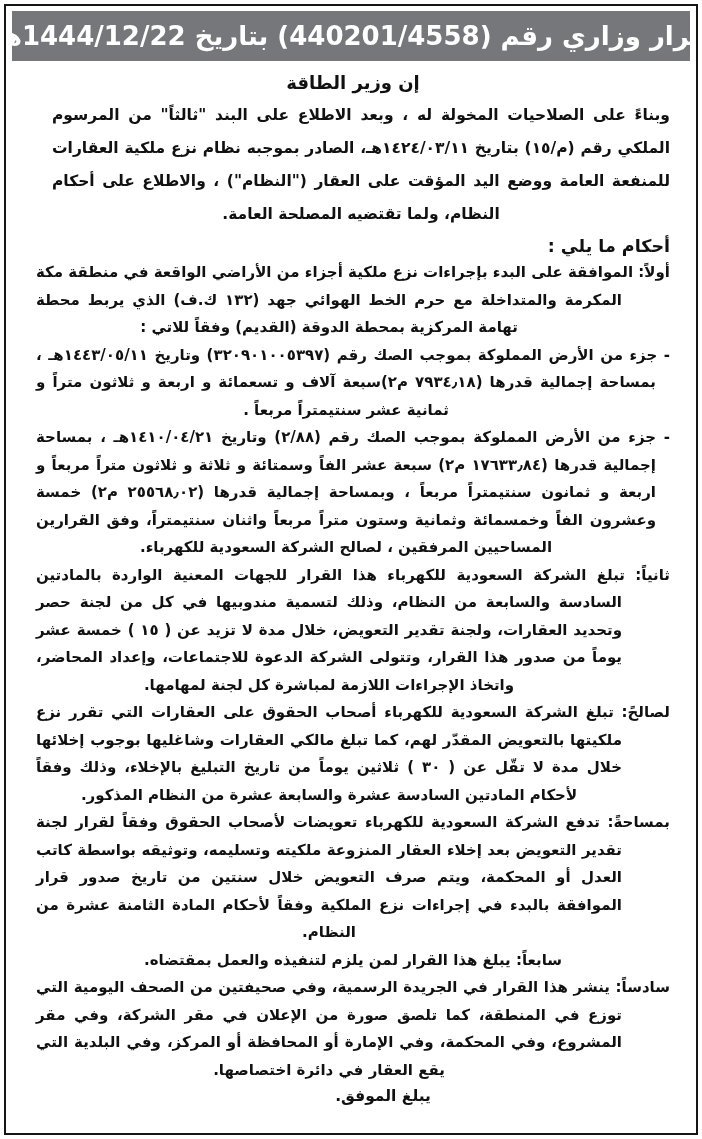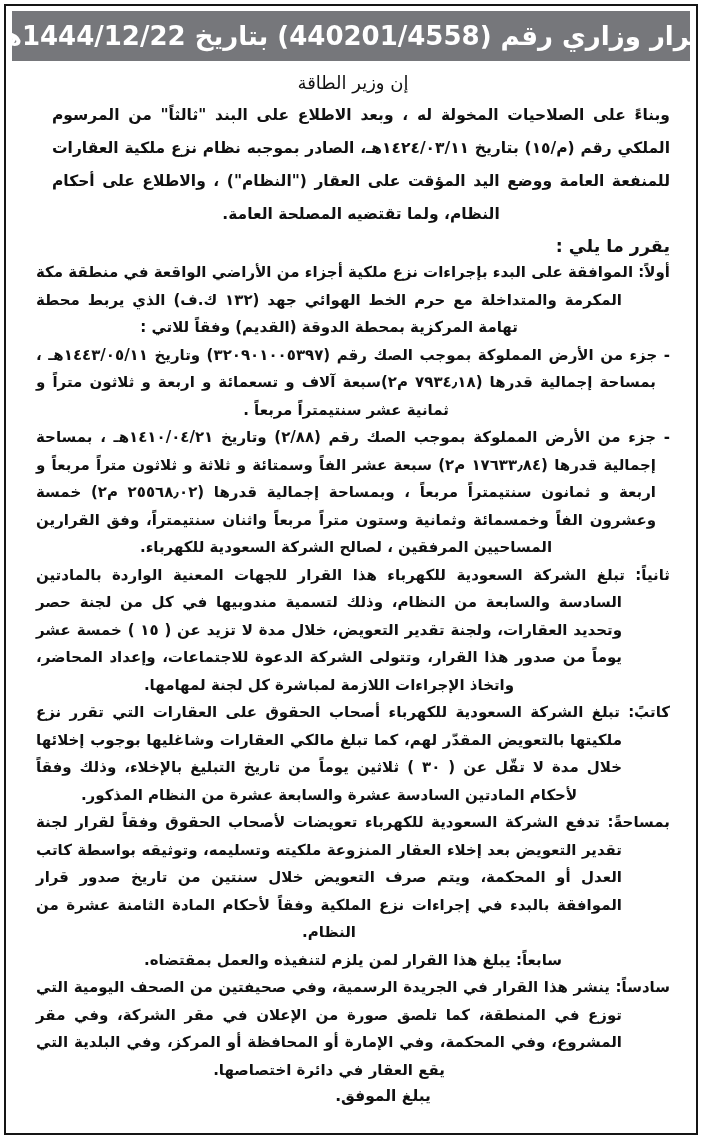--- a/index.html
+++ b/index.html
@@ -21,7 +21,7 @@
   }
   .content{padding:0 26px 0 30px;color:#111111;}
   .salutation{
-    text-align:center;font-weight:normal;font-size:18px;
+    text-align:center;font-weight:bold;font-size:18px;
     margin:11px 0 2px 0;
   }
   .preamble{

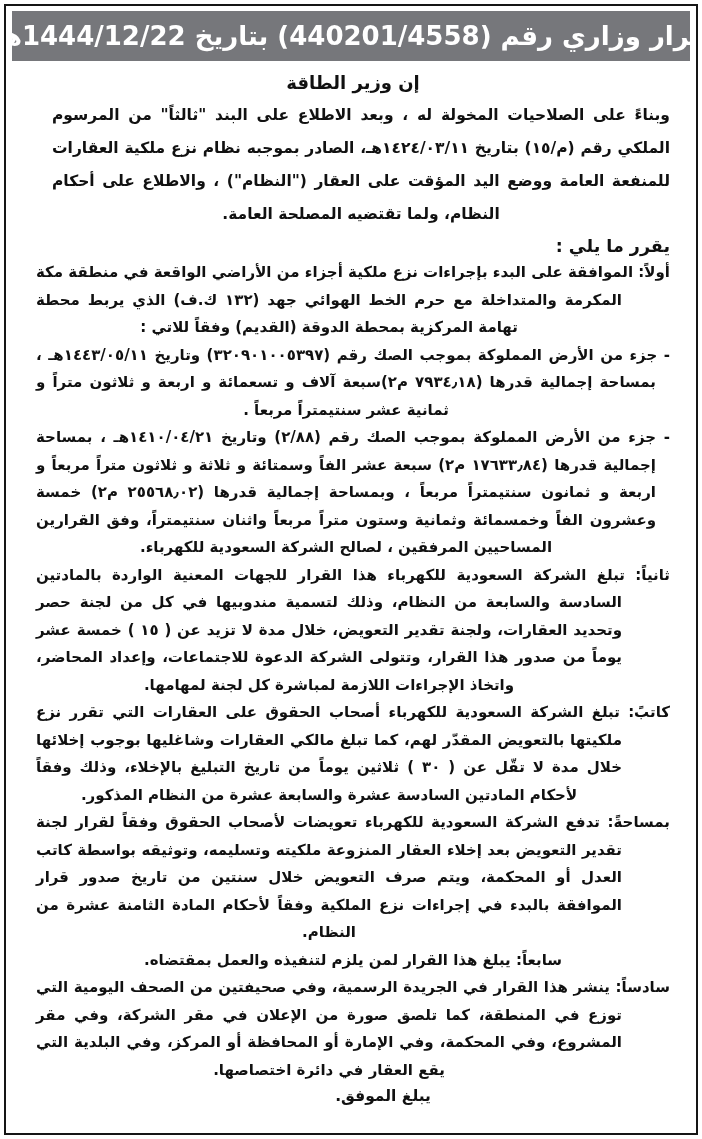--- a/index.html
+++ b/index.html
@@ -62,7 +62,7 @@
 
       <p class="preamble">وبناءً على الصلاحيات المخولة له ، وبعد الاطلاع على البند "ثالثاً" من المرسوم الملكي رقم (م/١٥) بتاريخ ١٤٢٤/٠٣/١١هـ، الصادر بموجبه نظام نزع ملكية العقارات للمنفعة العامة ووضع اليد المؤقت على العقار ("النظام") ، والاطلاع على أحكام النظام، ولما تقتضيه المصلحة العامة.</p>
 
-      <div class="decree-intro">يقرر ما يلي :</div>
+      <div class="decree-intro">أحكام ما يلي :</div>
 
       <div class="items">
           <p class="item"><span class="lbl">أولاً:</span> الموافقة على البدء بإجراءات نزع ملكية أجزاء من الأراضي الواقعة في منطقة مكة المكرمة والمتداخلة مع حرم الخط الهوائي جهد (١٣٢ ك.ف) الذي يربط محطة تهامة المركزية بمحطة الدوقة (القديم) وفقاً للاتي :</p>

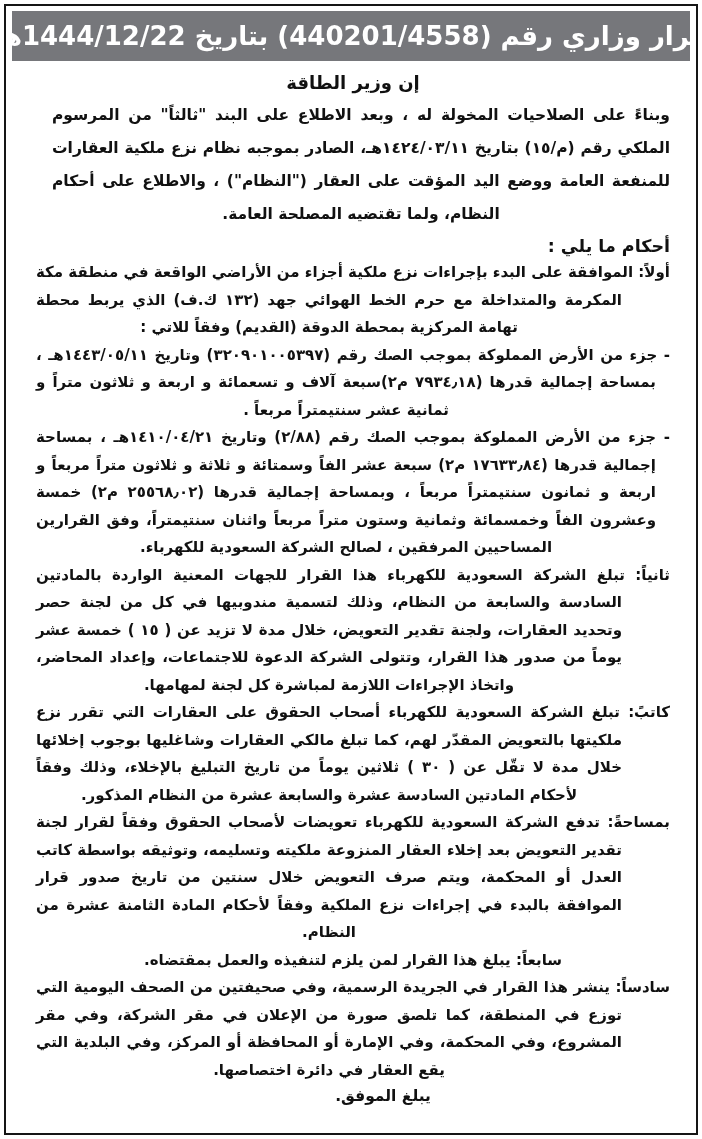--- a/index.html
+++ b/index.html
@@ -69,7 +69,7 @@
           <p class="item sub"><span class="lbl">-</span> جزء من الأرض المملوكة بموجب الصك رقم (٣٢٠٩٠١٠٠٥٣٩٧) وتاريخ ١٤٤٣/٠٥/١١هـ ، بمساحة إجمالية قدرها (٧٩٣٤٫١٨ م٢)سبعة آلاف و تسعمائة و اربعة و ثلاثون متراً و ثمانية عشر سنتيمتراً مربعاً .</p>
           <p class="item sub"><span class="lbl">-</span> جزء من الأرض المملوكة بموجب الصك رقم (٢/٨٨) وتاريخ ١٤١٠/٠٤/٢١هـ ، بمساحة إجمالية قدرها (١٧٦٣٣٫٨٤ م٢) سبعة عشر الفاً وسمتائة و ثلاثة و ثلاثون متراً مربعاً و اربعة و ثمانون سنتيمتراً مربعاً ، وبمساحة إجمالية قدرها (٢٥٥٦٨٫٠٢ م٢) خمسة وعشرون الفاً وخمسمائة وثمانية وستون متراً مربعاً واثنان سنتيمتراً، وفق القرارين المساحيين المرفقين ، لصالح الشركة السعودية للكهرباء.</p>
           <p class="item"><span class="lbl">ثانياً:</span> تبلغ الشركة السعودية للكهرباء هذا القرار للجهات المعنية الواردة بالمادتين السادسة والسابعة من النظام، وذلك لتسمية مندوبيها في كل من لجنة حصر وتحديد العقارات، ولجنة تقدير التعويض، خلال مدة لا تزيد عن ( ١٥ ) خمسة عشر يوماً من صدور هذا القرار، وتتولى الشركة الدعوة للاجتماعات، وإعداد المحاضر، واتخاذ الإجراءات اللازمة لمباشرة كل لجنة لمهامها.</p>
-          <p class="item"><span class="lbl">كاتبً:</span> تبلغ الشركة السعودية للكهرباء أصحاب الحقوق على العقارات التي تقرر نزع ملكيتها بالتعويض المقدّر لهم، كما تبلغ مالكي العقارات وشاغليها بوجوب إخلائها خلال مدة لا تقّل عن ( ٣٠ ) ثلاثين يوماً من تاريخ التبليغ بالإخلاء، وذلك وفقاً لأحكام المادتين السادسة عشرة والسابعة عشرة من النظام المذكور.</p>
+          <p class="item"><span class="lbl">لصالحً:</span> تبلغ الشركة السعودية للكهرباء أصحاب الحقوق على العقارات التي تقرر نزع ملكيتها بالتعويض المقدّر لهم، كما تبلغ مالكي العقارات وشاغليها بوجوب إخلائها خلال مدة لا تقّل عن ( ٣٠ ) ثلاثين يوماً من تاريخ التبليغ بالإخلاء، وذلك وفقاً لأحكام المادتين السادسة عشرة والسابعة عشرة من النظام المذكور.</p>
           <p class="item"><span class="lbl">بمساحةً:</span> تدفع الشركة السعودية للكهرباء تعويضات لأصحاب الحقوق وفقاً لقرار لجنة تقدير التعويض بعد إخلاء العقار المنزوعة ملكيته وتسليمه، وتوثيقه بواسطة كاتب العدل أو المحكمة، ويتم صرف التعويض خلال سنتين من تاريخ صدور قرار الموافقة بالبدء في إجراءات نزع الملكية وفقاً لأحكام المادة الثامنة عشرة من النظام.</p>
           <p class="item"><span class="lbl">سابعاً:</span> يبلغ هذا القرار لمن يلزم لتنفيذه والعمل بمقتضاه.</p>
           <p class="item"><span class="lbl">سادساً:</span> ينشر هذا القرار في الجريدة الرسمية، وفي صحيفتين من الصحف اليومية التي توزع في المنطقة، كما تلصق صورة من الإعلان في مقر الشركة، وفي مقر المشروع، وفي المحكمة، وفي الإمارة أو المحافظة أو المركز، وفي البلدية التي يقع العقار في دائرة اختصاصها.</p>

